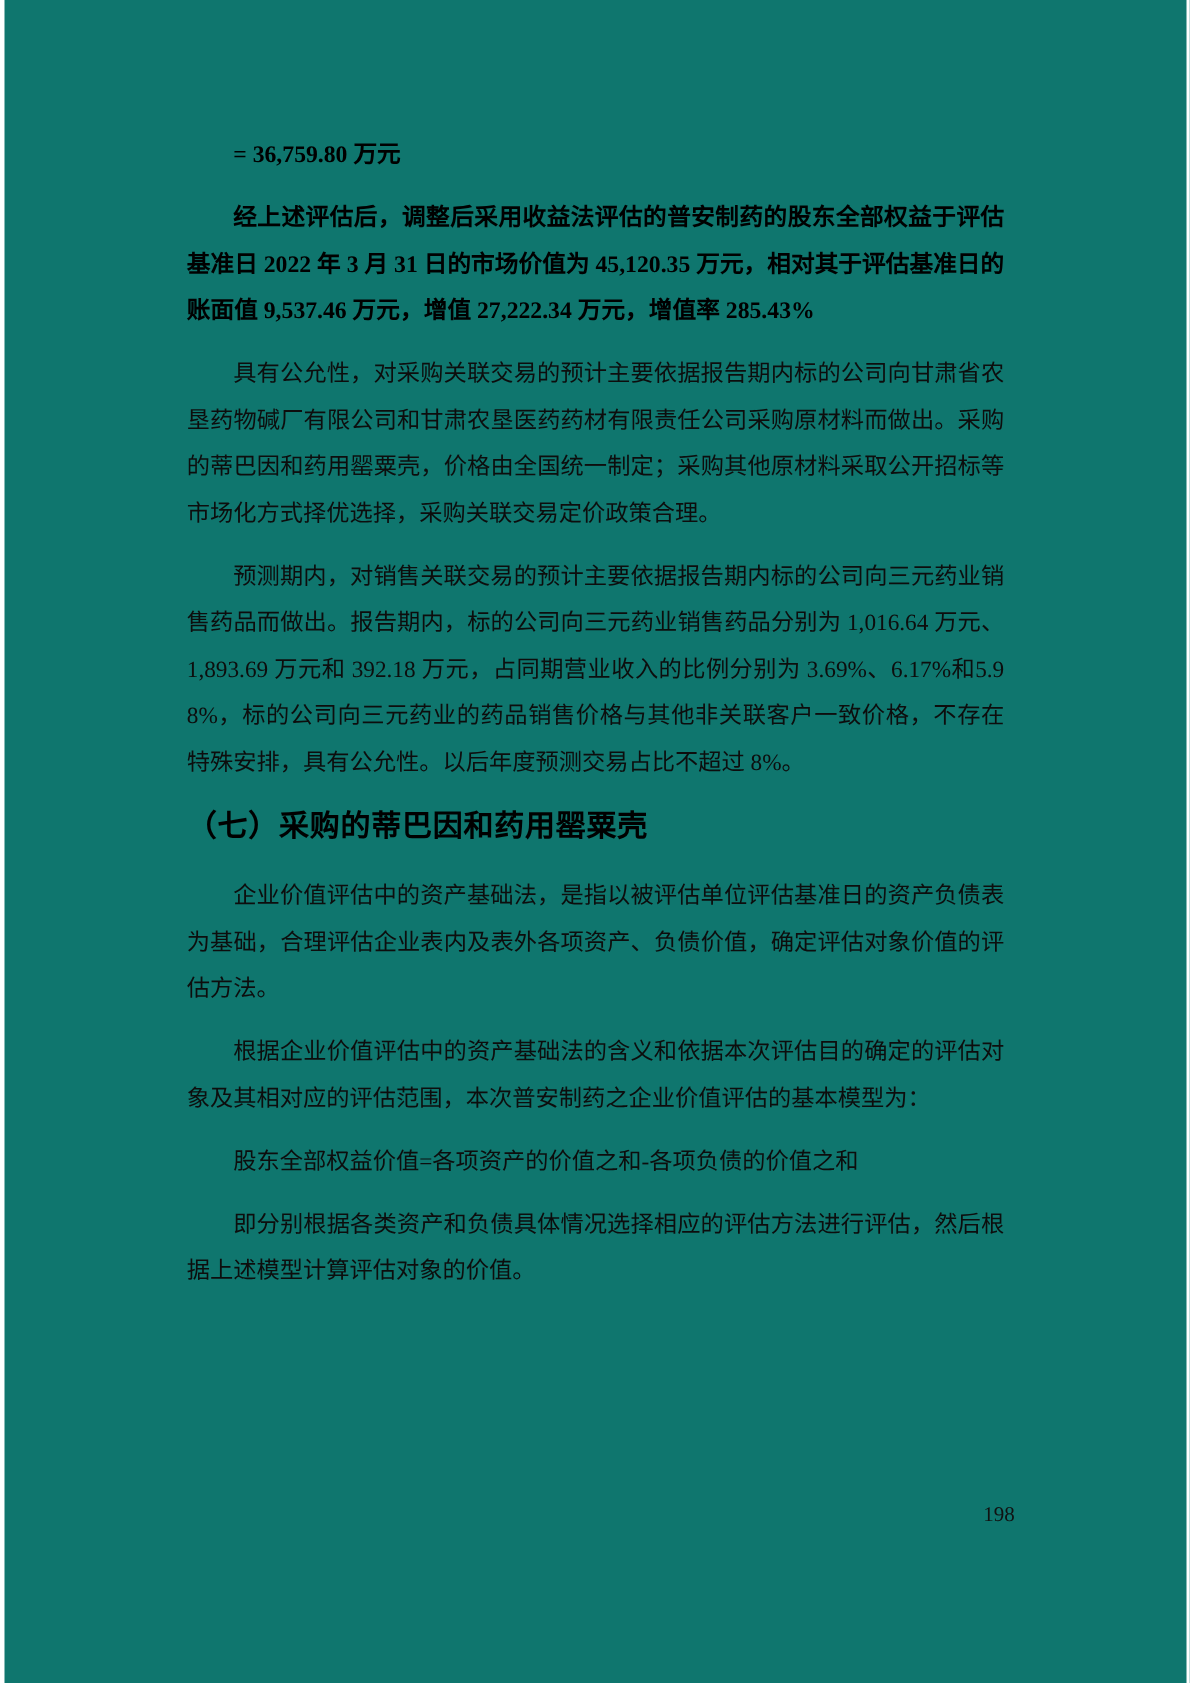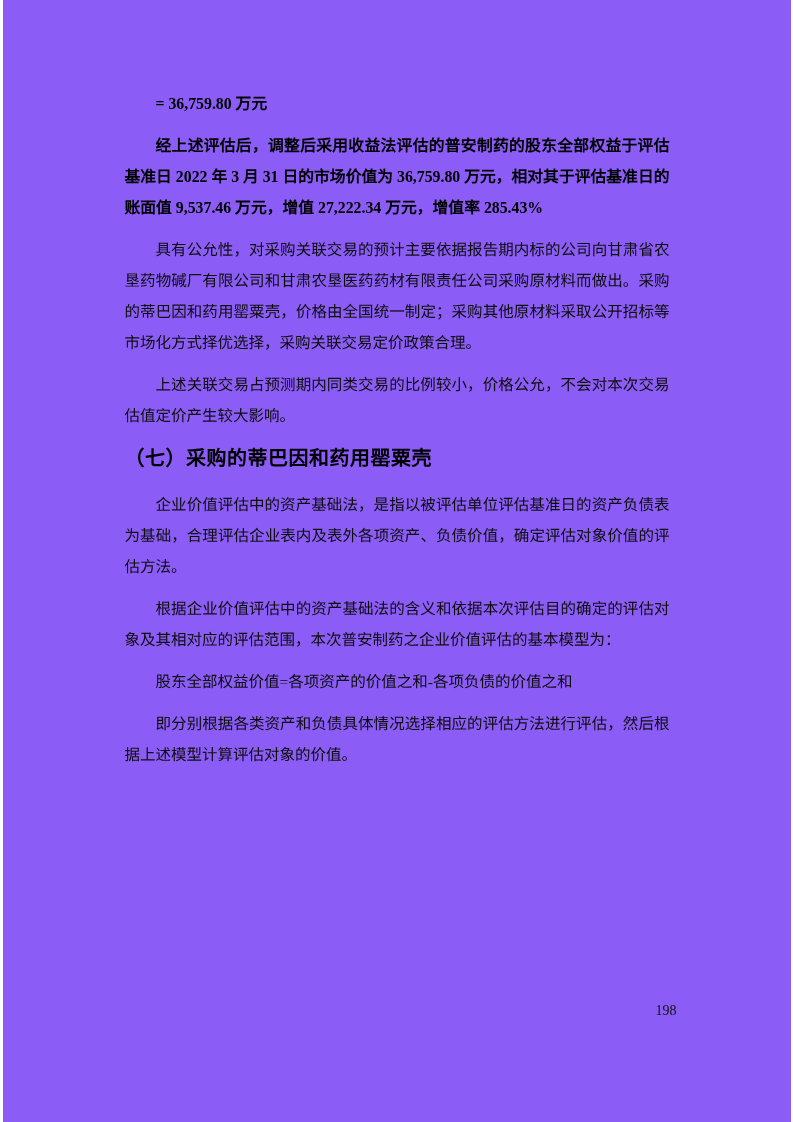--- a/index.html
+++ b/index.html
@@ -13,7 +13,7 @@
     width: 788px;
     height: 1122px;
     margin: 0 auto;
-    background: #8b5cf6;
+    background: #0f766e;
     padding: 88px 121px 0 122px;
     font-family: "Liberation Serif", "DejaVu Serif", serif;
     color: #0d0d0d;

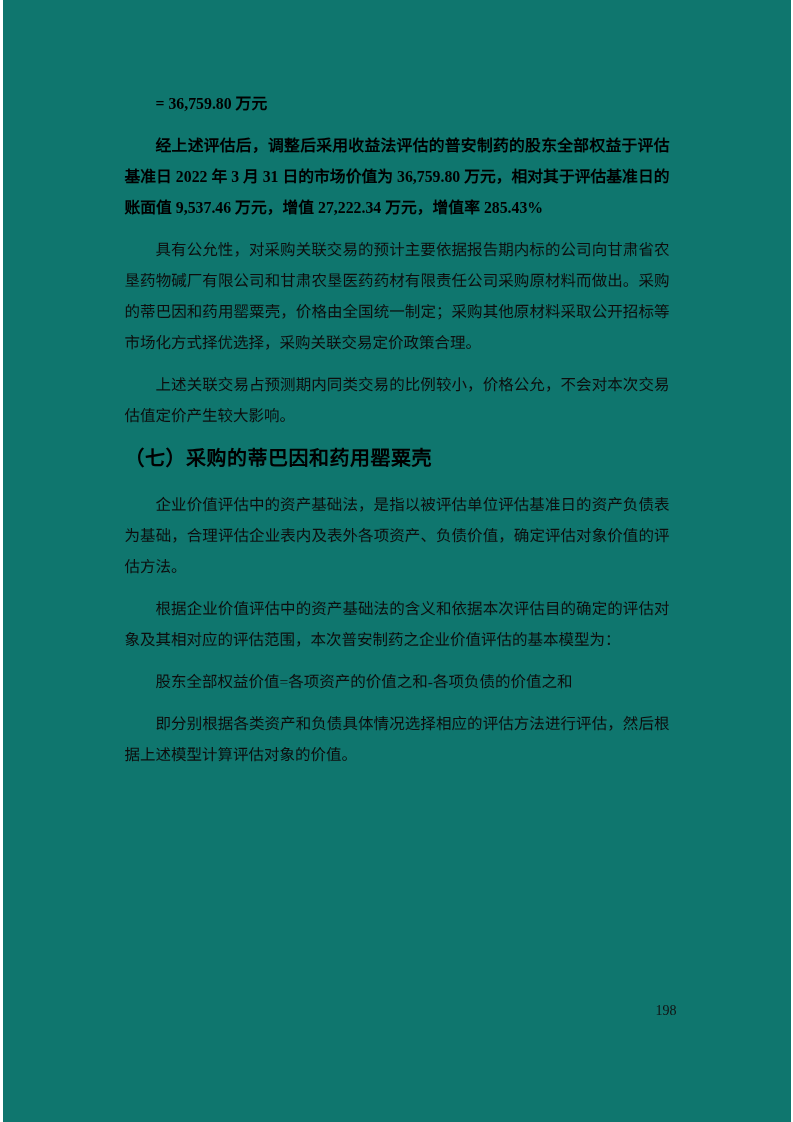--- a/index.html
+++ b/index.html
@@ -60,7 +60,7 @@
 
   <p class="para bold nojust">= 36,759.80 万元</p>
 
-  <p class="para bold">经上述评估后，调整后采用收益法评估的普安制药的股东全部权益于评估基准日 2022 年 3 月 31 日的市场价值为 36,759.80 万元，相对其于评估基准日的账面值 9,537.46 万元，增值 27,222.34 万元，增值率 285.43%</p>
+  <p class="para bold">经上述评估后，调整后采用收益法评估的普安制药的股东全部权益于评估基准日 2022 年 3 月 31 日的市场价值为 45,120.35 万元，相对其于评估基准日的账面值 9,537.46 万元，增值 27,222.34 万元，增值率 285.43%</p>
 
   <p class="para">具有公允性，对采购关联交易的预计主要依据报告期内标的公司向甘肃省农垦药物碱厂有限公司和甘肃农垦医药药材有限责任公司采购原材料而做出。采购的蒂巴因和药用罂粟壳，价格由全国统一制定；采购其他原材料采取公开招标等市场化方式择优选择，采购关联交易定价政策合理。</p>
 

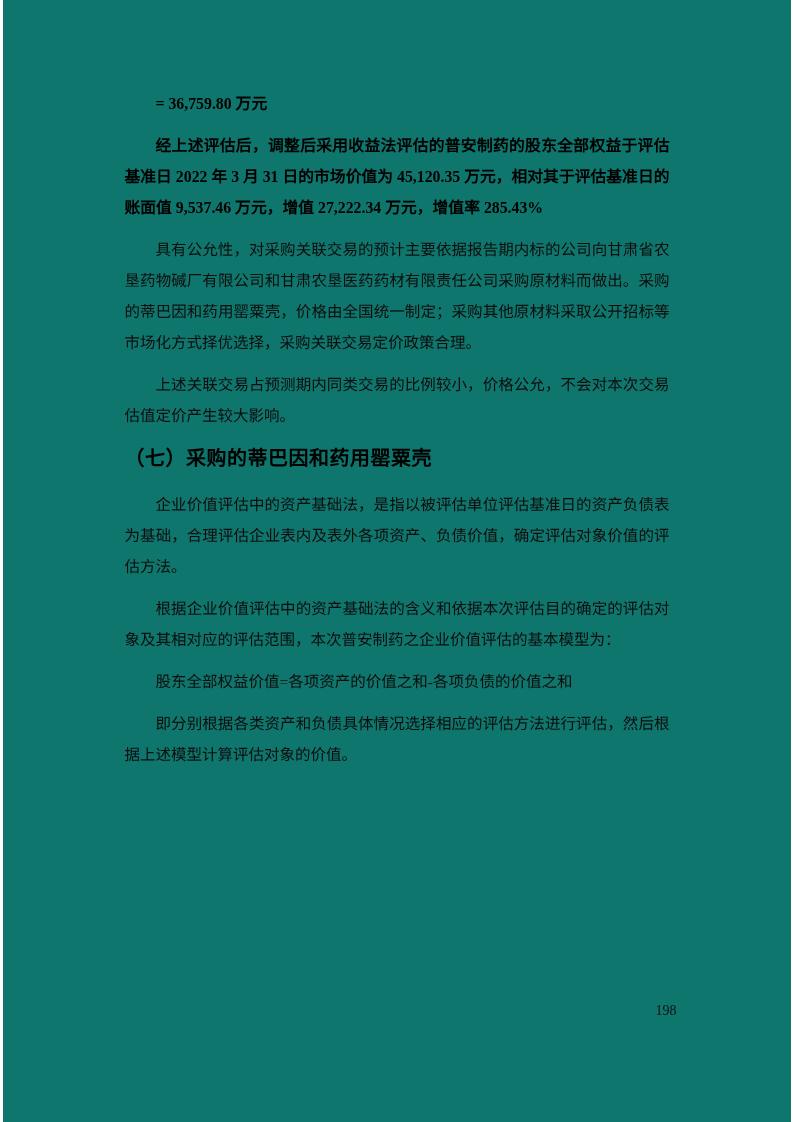--- a/index.html
+++ b/index.html
@@ -64,6 +64,7 @@
 
   <p class="para">具有公允性，对采购关联交易的预计主要依据报告期内标的公司向甘肃省农垦药物碱厂有限公司和甘肃农垦医药药材有限责任公司采购原材料而做出。采购的蒂巴因和药用罂粟壳，价格由全国统一制定；采购其他原材料采取公开招标等市场化方式择优选择，采购关联交易定价政策合理。</p>
 
+  <p class="para">预测期内，对销售关联交易的预计主要依据报告期内标的公司向三元药业销售药品而做出。报告期内，标的公司向三元药业销售药品分别为 1,016.64 万元、1,893.69 万元和 392.18 万元，占同期营业收入的比例分别为 3.69%、6.17%和5.98%，标的公司向三元药业的药品销售价格与其他非关联客户一致价格，不存在特殊安排，具有公允性。以后年度预测交易占比不超过 8%。</p>
 
   <p class="para">上述关联交易占预测期内同类交易的比例较小，价格公允，不会对本次交易估值定价产生较大影响。</p>
 

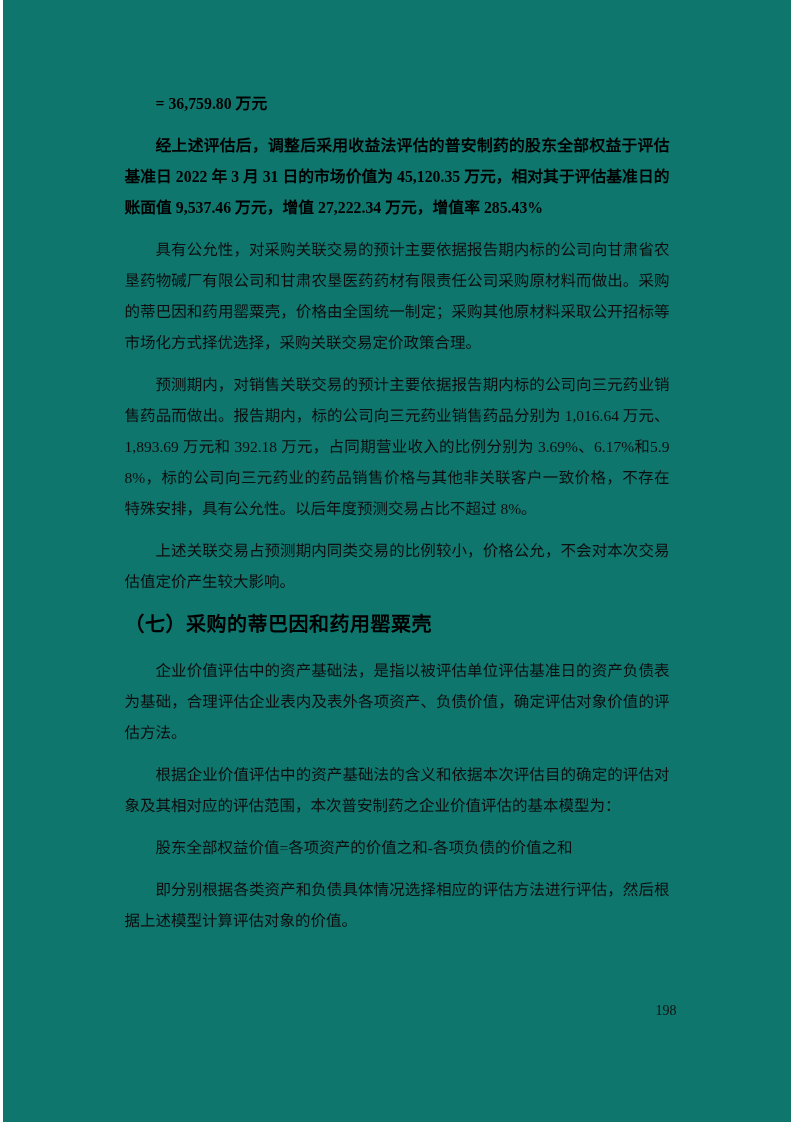--- a/index.html
+++ b/index.html
@@ -66,7 +66,6 @@
 
   <p class="para">预测期内，对销售关联交易的预计主要依据报告期内标的公司向三元药业销售药品而做出。报告期内，标的公司向三元药业销售药品分别为 1,016.64 万元、1,893.69 万元和 392.18 万元，占同期营业收入的比例分别为 3.69%、6.17%和5.98%，标的公司向三元药业的药品销售价格与其他非关联客户一致价格，不存在特殊安排，具有公允性。以后年度预测交易占比不超过 8%。</p>
 
-  <p class="para">上述关联交易占预测期内同类交易的比例较小，价格公允，不会对本次交易估值定价产生较大影响。</p>
 
   <h2 class="section-heading">（七）采购的蒂巴因和药用罂粟壳</h2>
 

